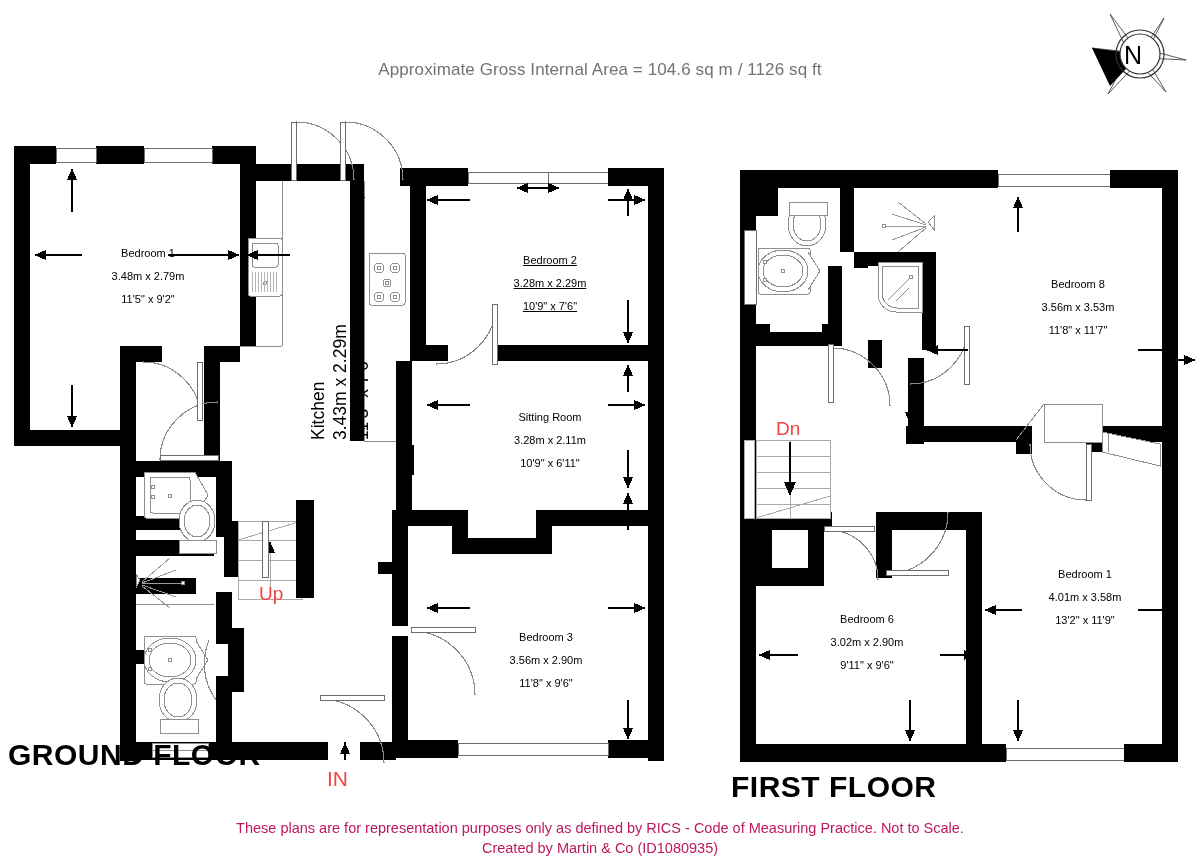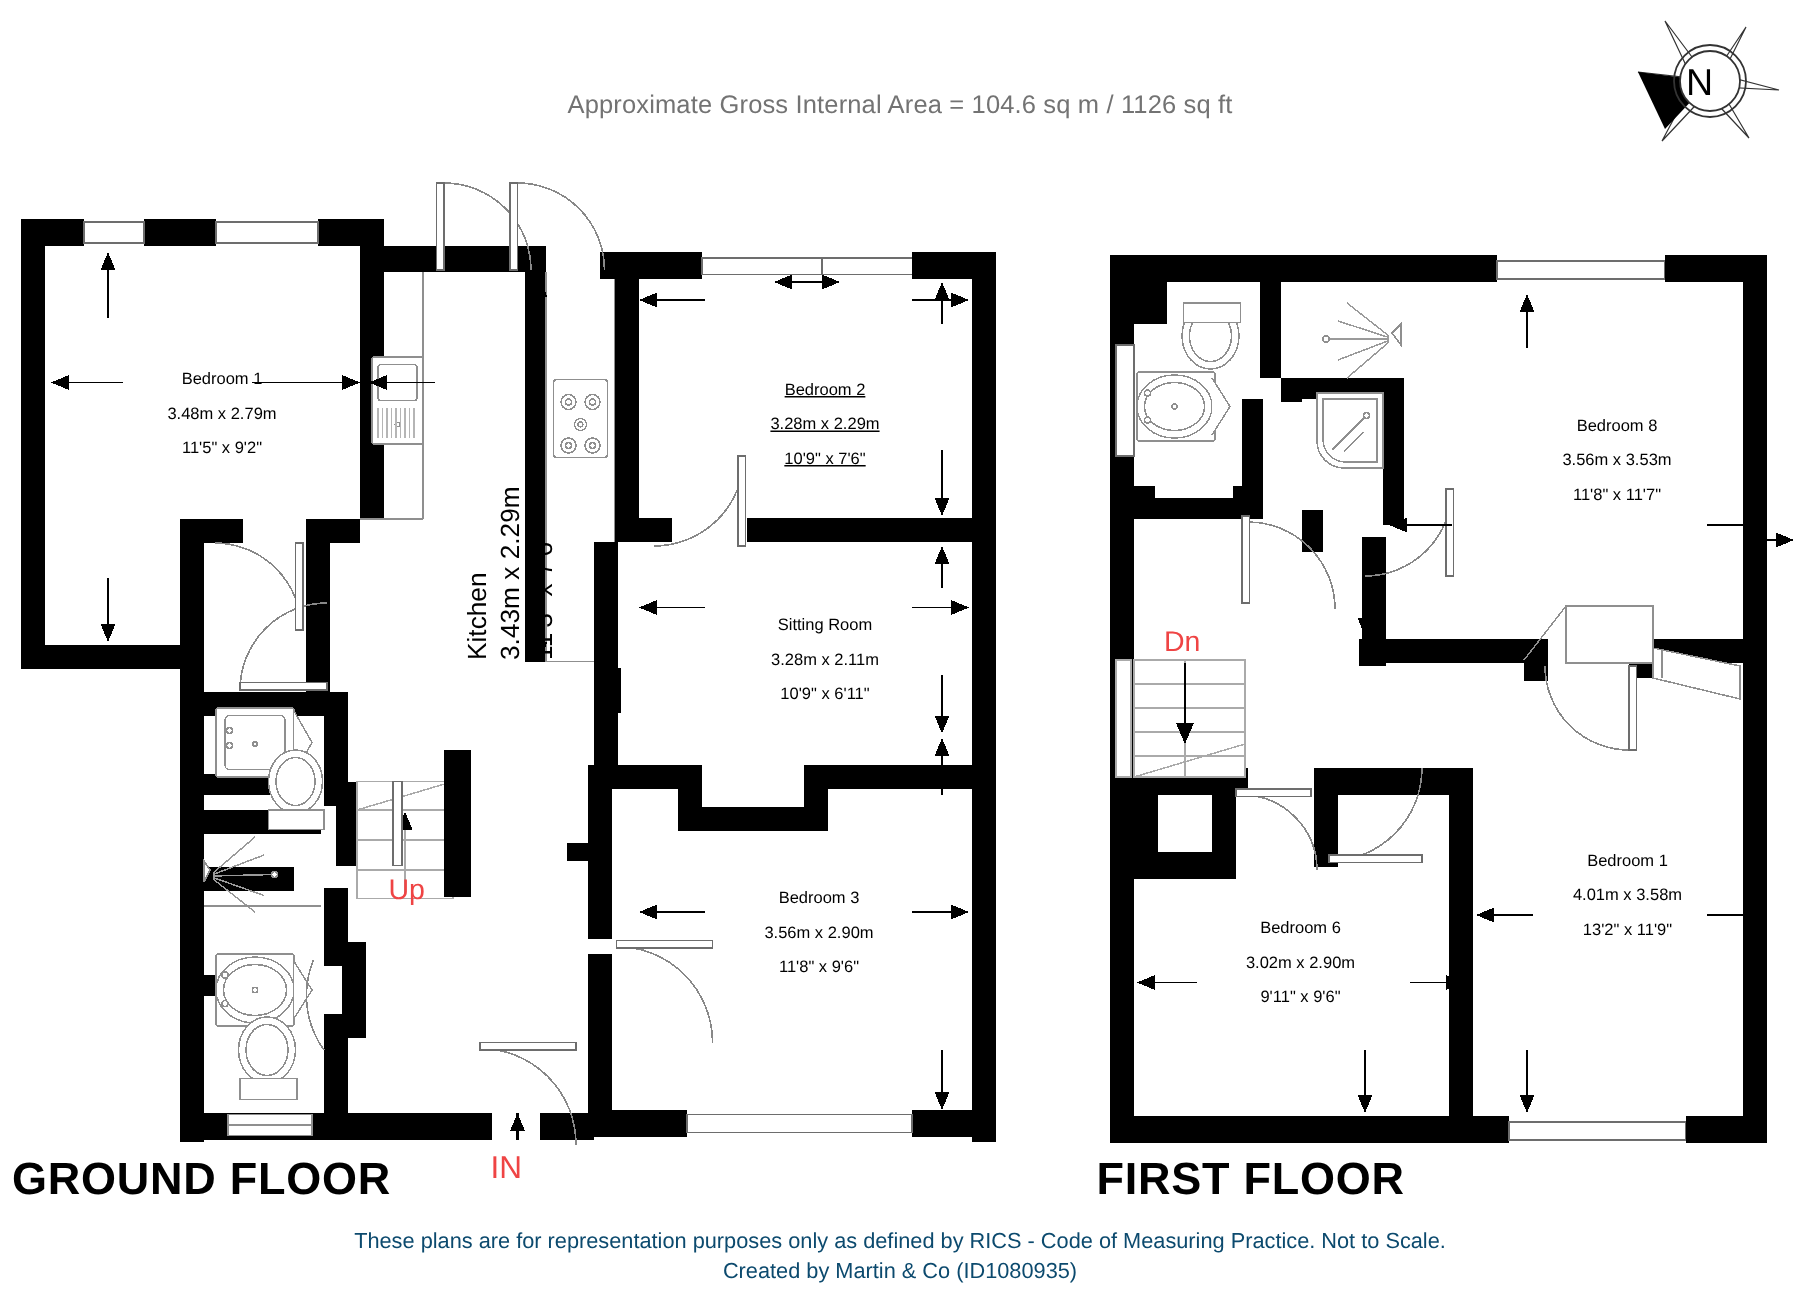--- a/index.html
+++ b/index.html
@@ -532,7 +532,7 @@
     <span class="d2">10'9" x 6'11"</span>
   </div>
 
-  <div class="room-label" id="label-bedroom-3" style="left:446px; top:588px; width:200px;">
+  <div class="room-label" id="label-bedroom-3" style="left:446px; top:626px; width:200px;">
     <span class="nm">Bedroom 3</span>
     <span class="d1">3.56m x 2.90m</span>
     <span class="d2">11'8" x 9'6"</span>

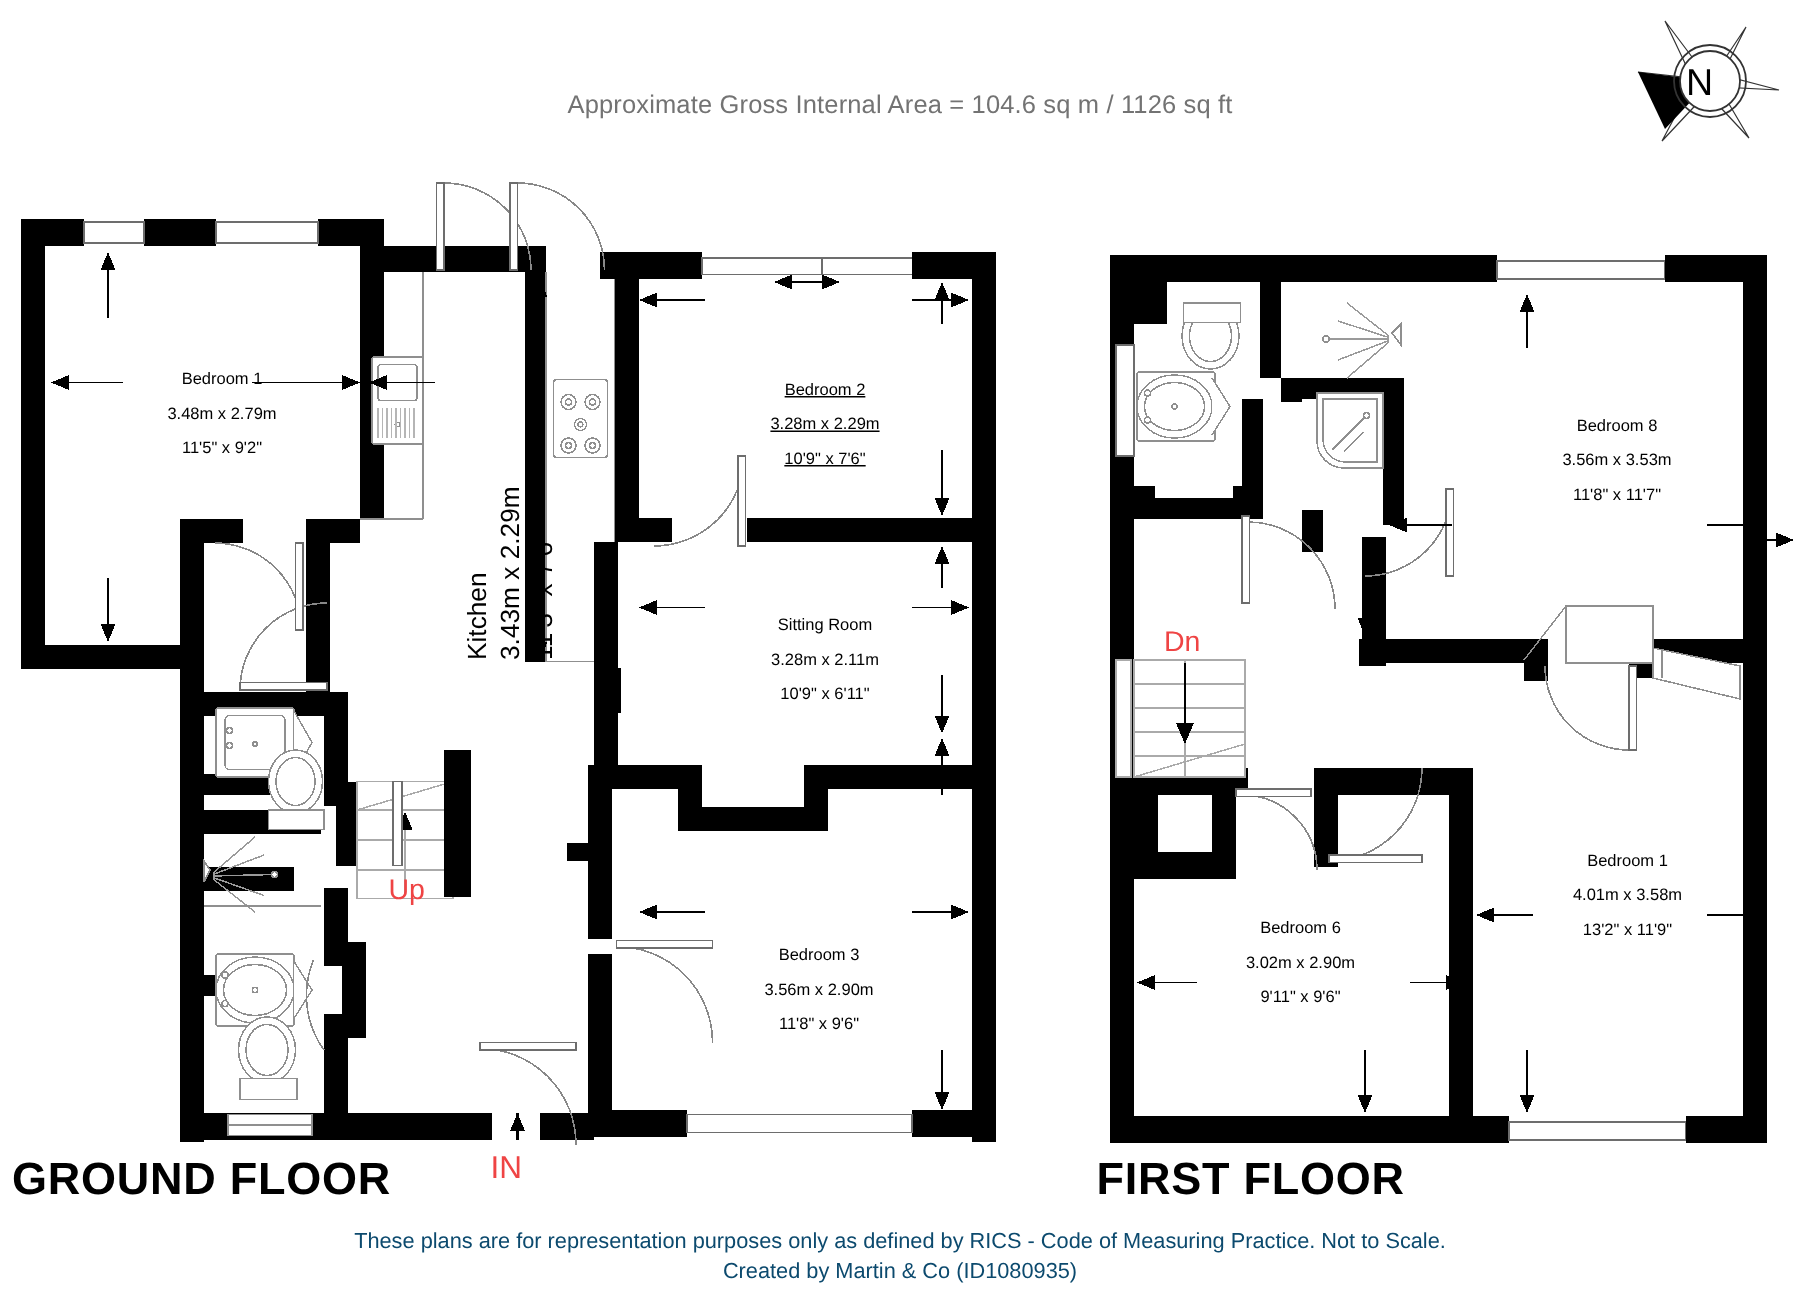--- a/index.html
+++ b/index.html
@@ -33,7 +33,7 @@
     color: #000;
     letter-spacing: 0.5px;
   }
-  #ground-floor-title { left: 8px; top: 770px; }
+  #ground-floor-title { left: 8px; top: 738px; }
   #first-floor-title { left: 731px; top: 770px; }
 
   .footer {

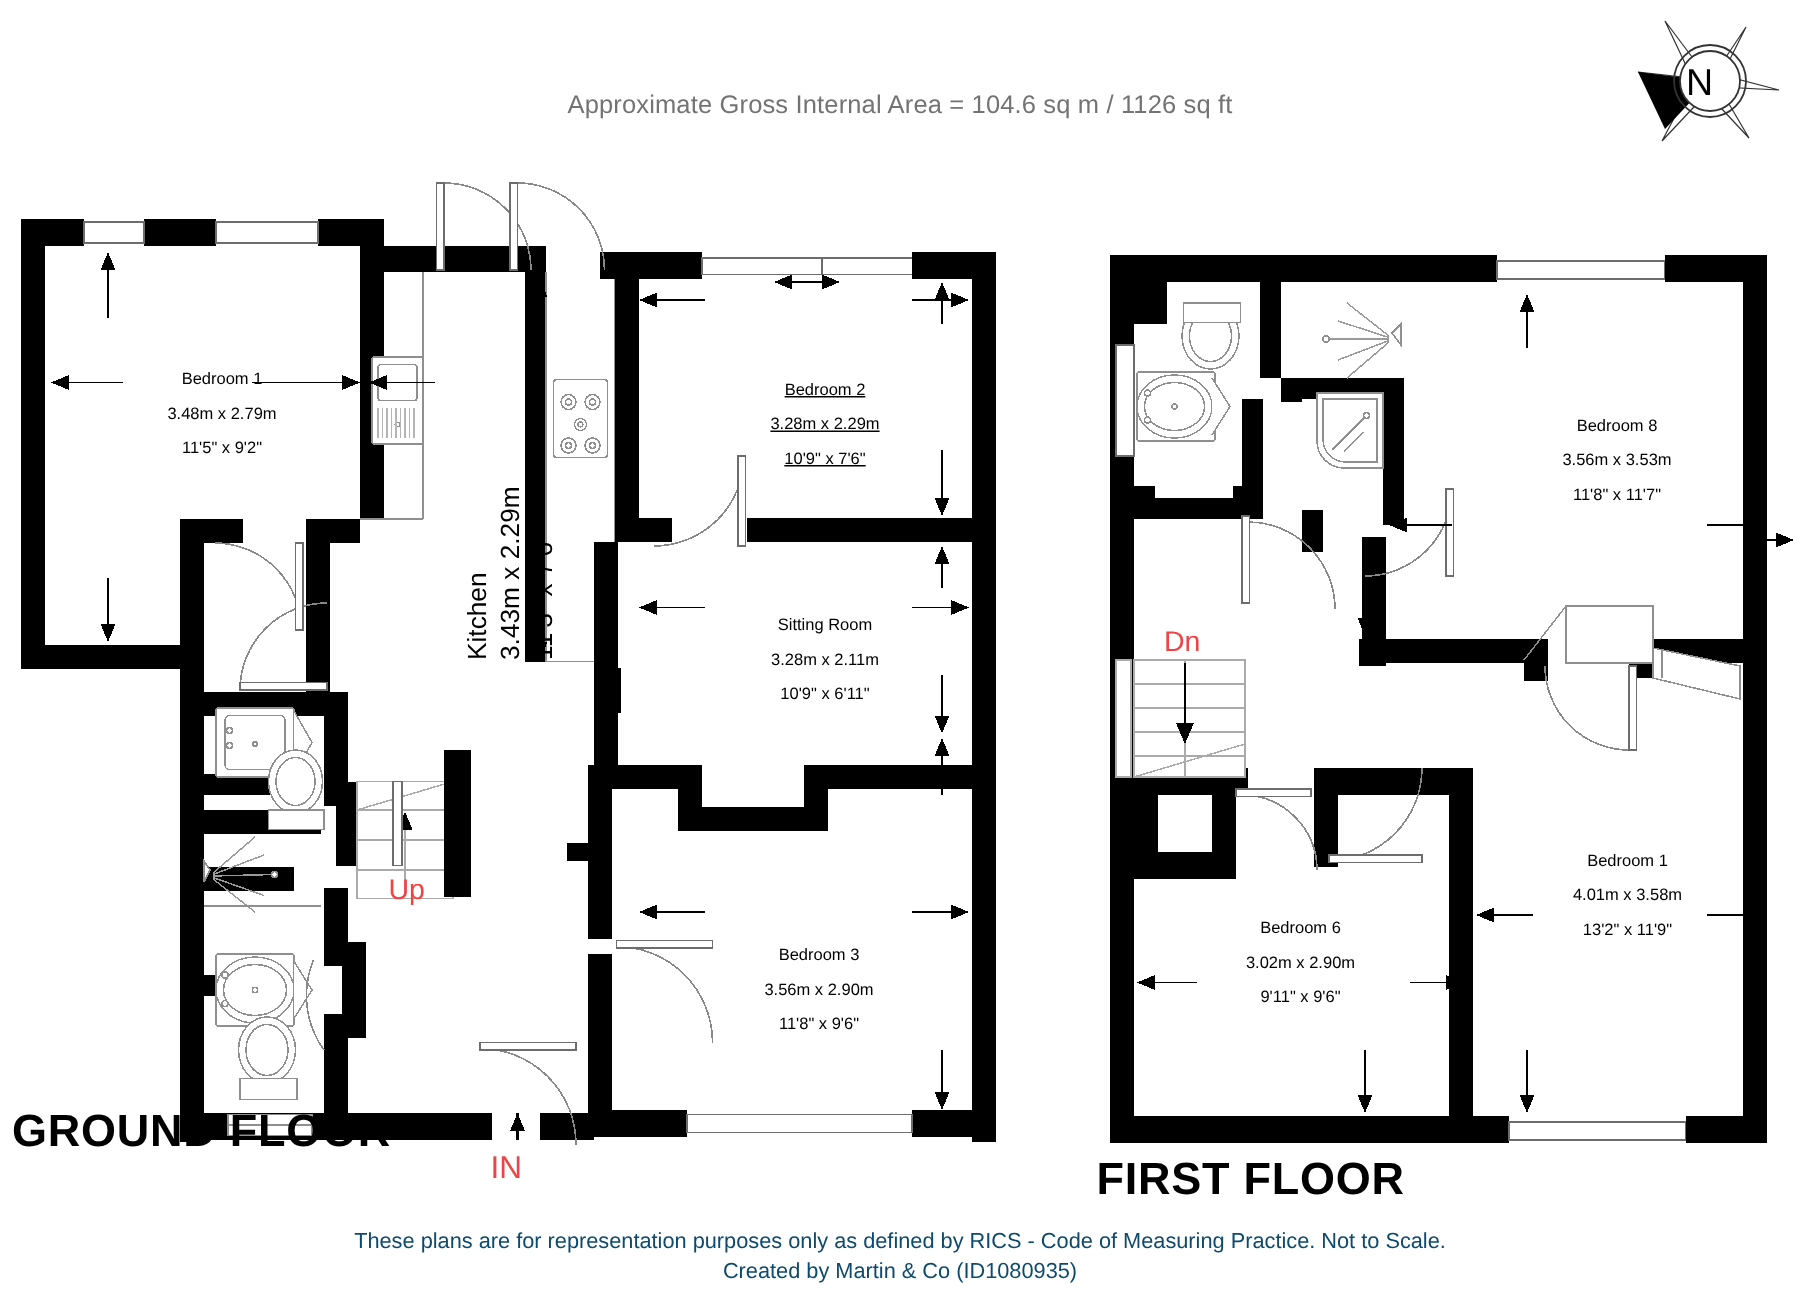--- a/index.html
+++ b/index.html
@@ -42,7 +42,7 @@
     width: 1200px;
     text-align: center;
     font-size: 14.5px;
-    color: #0c4a6e;
+    color: #be185d;
   }
   #footer-line-1 { top: 820px; }
   #footer-line-2 { top: 840px; }

